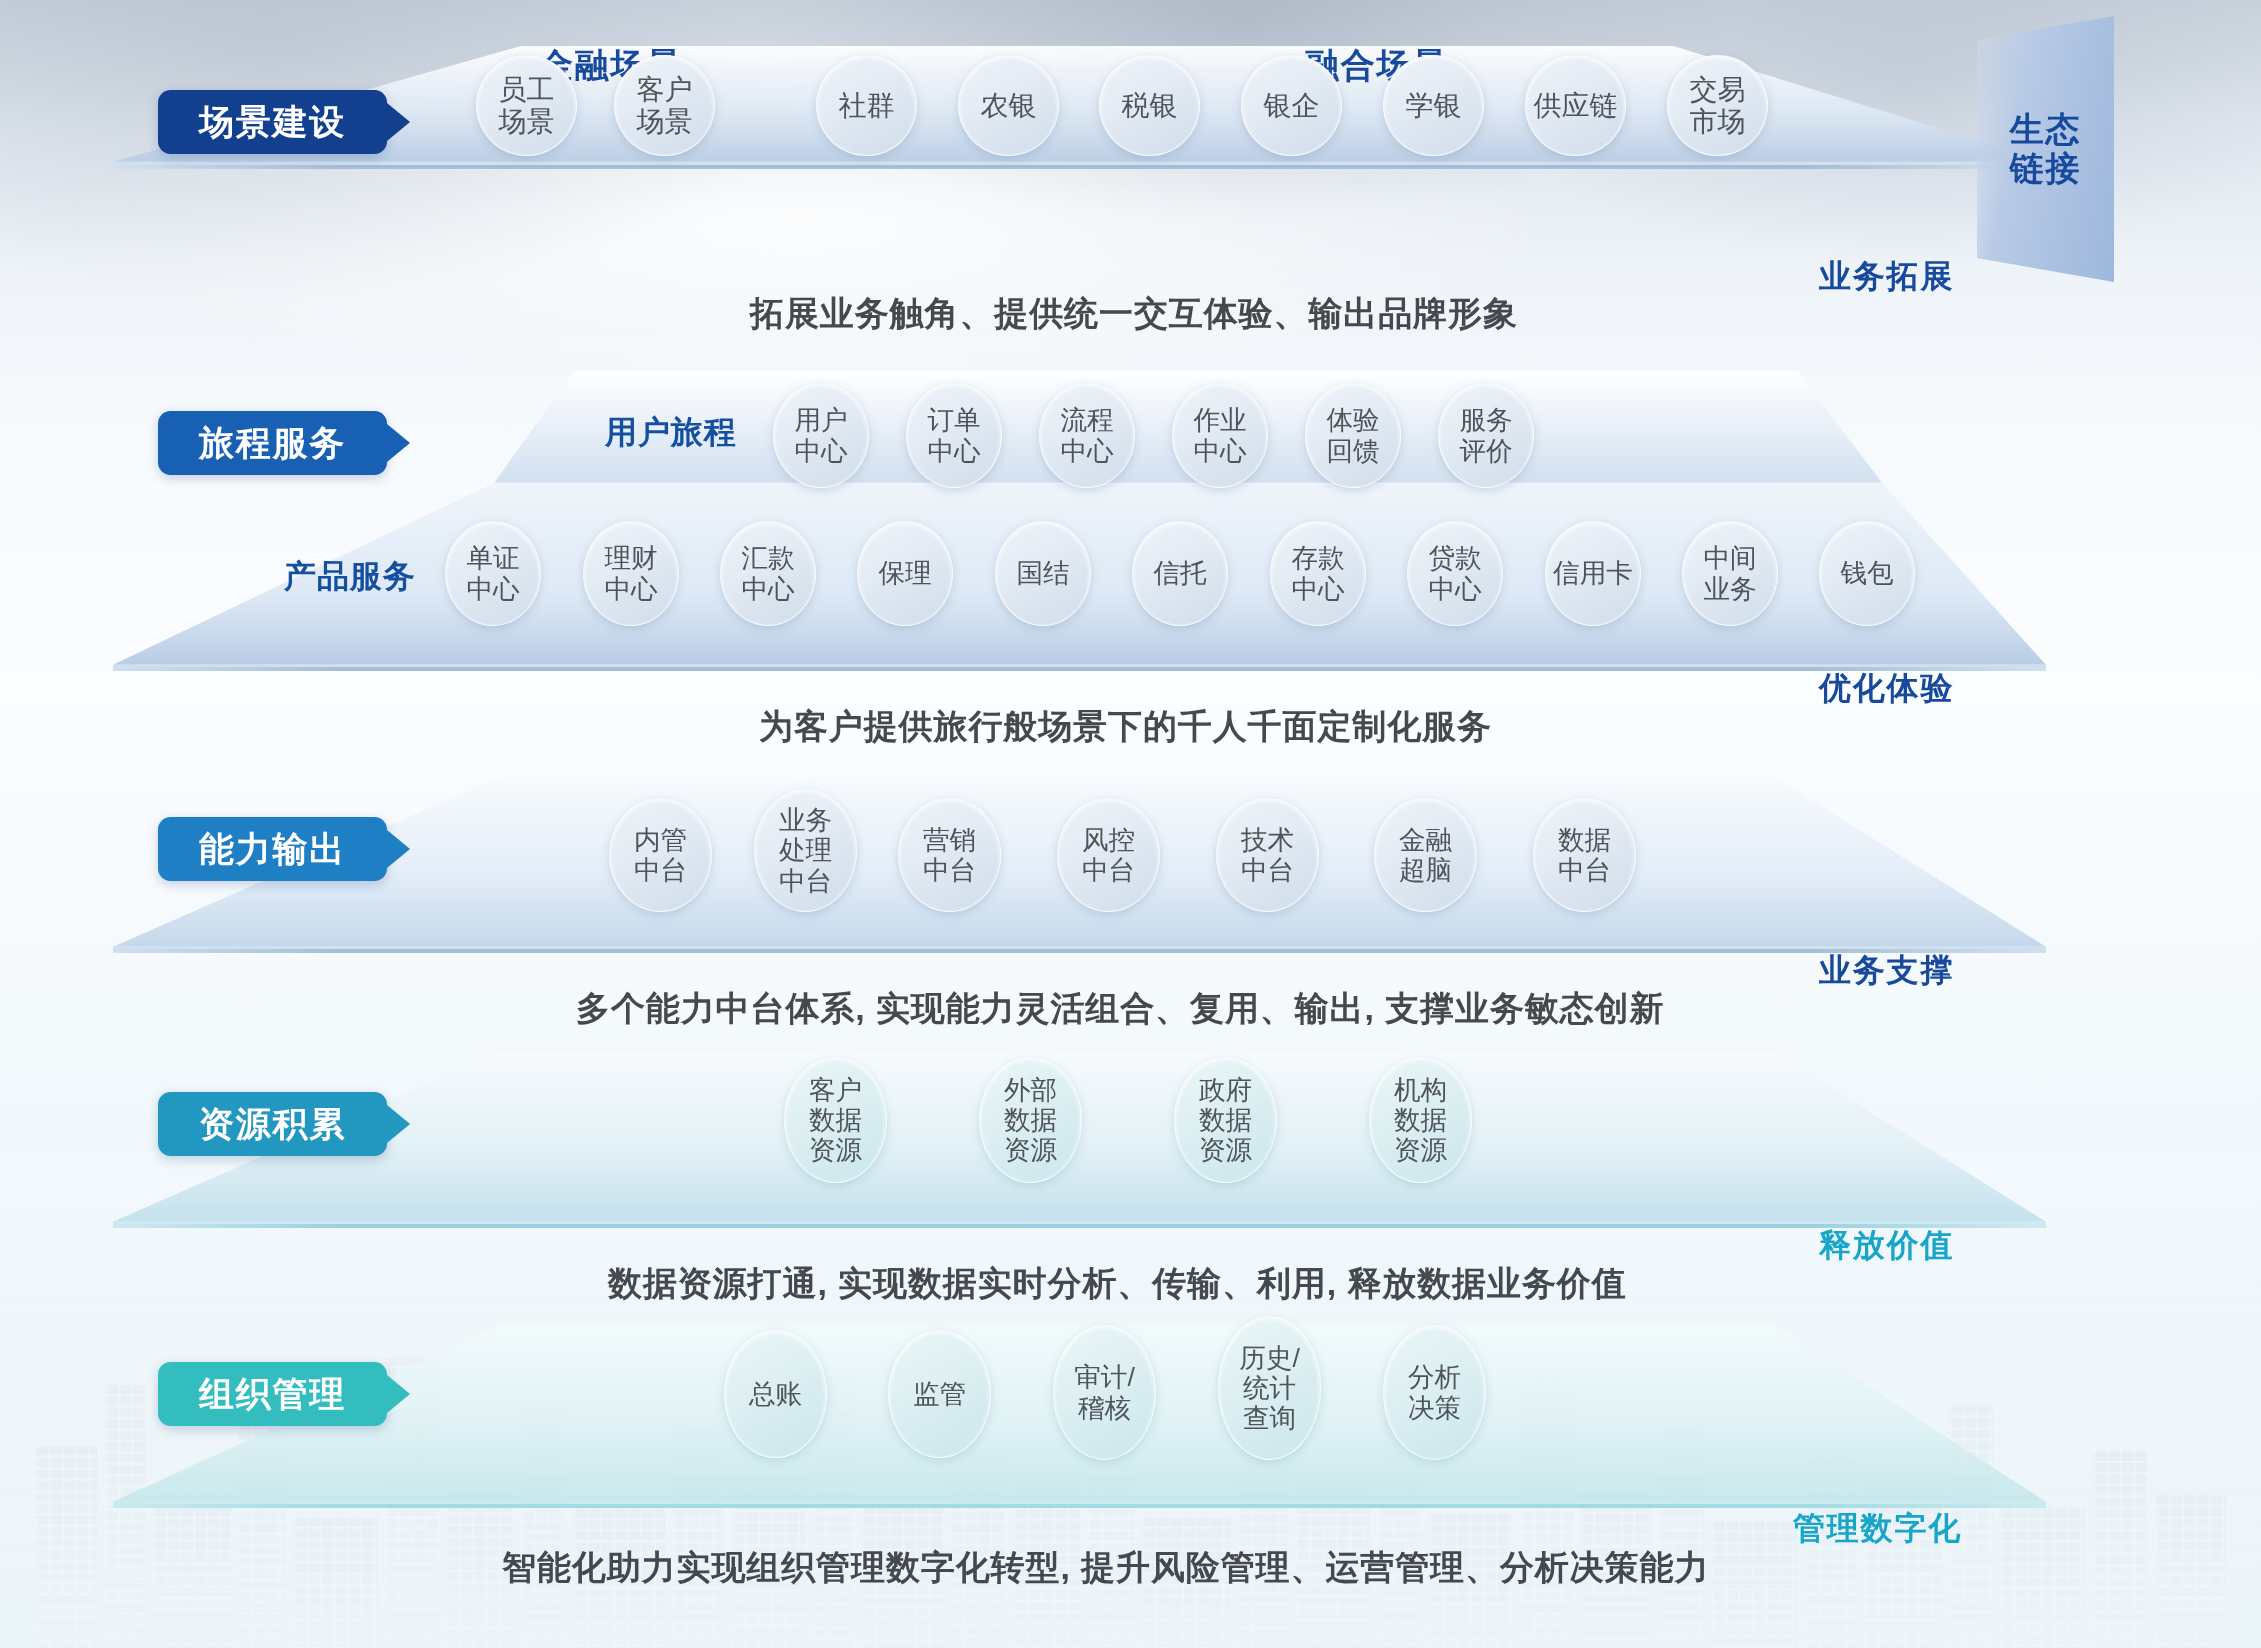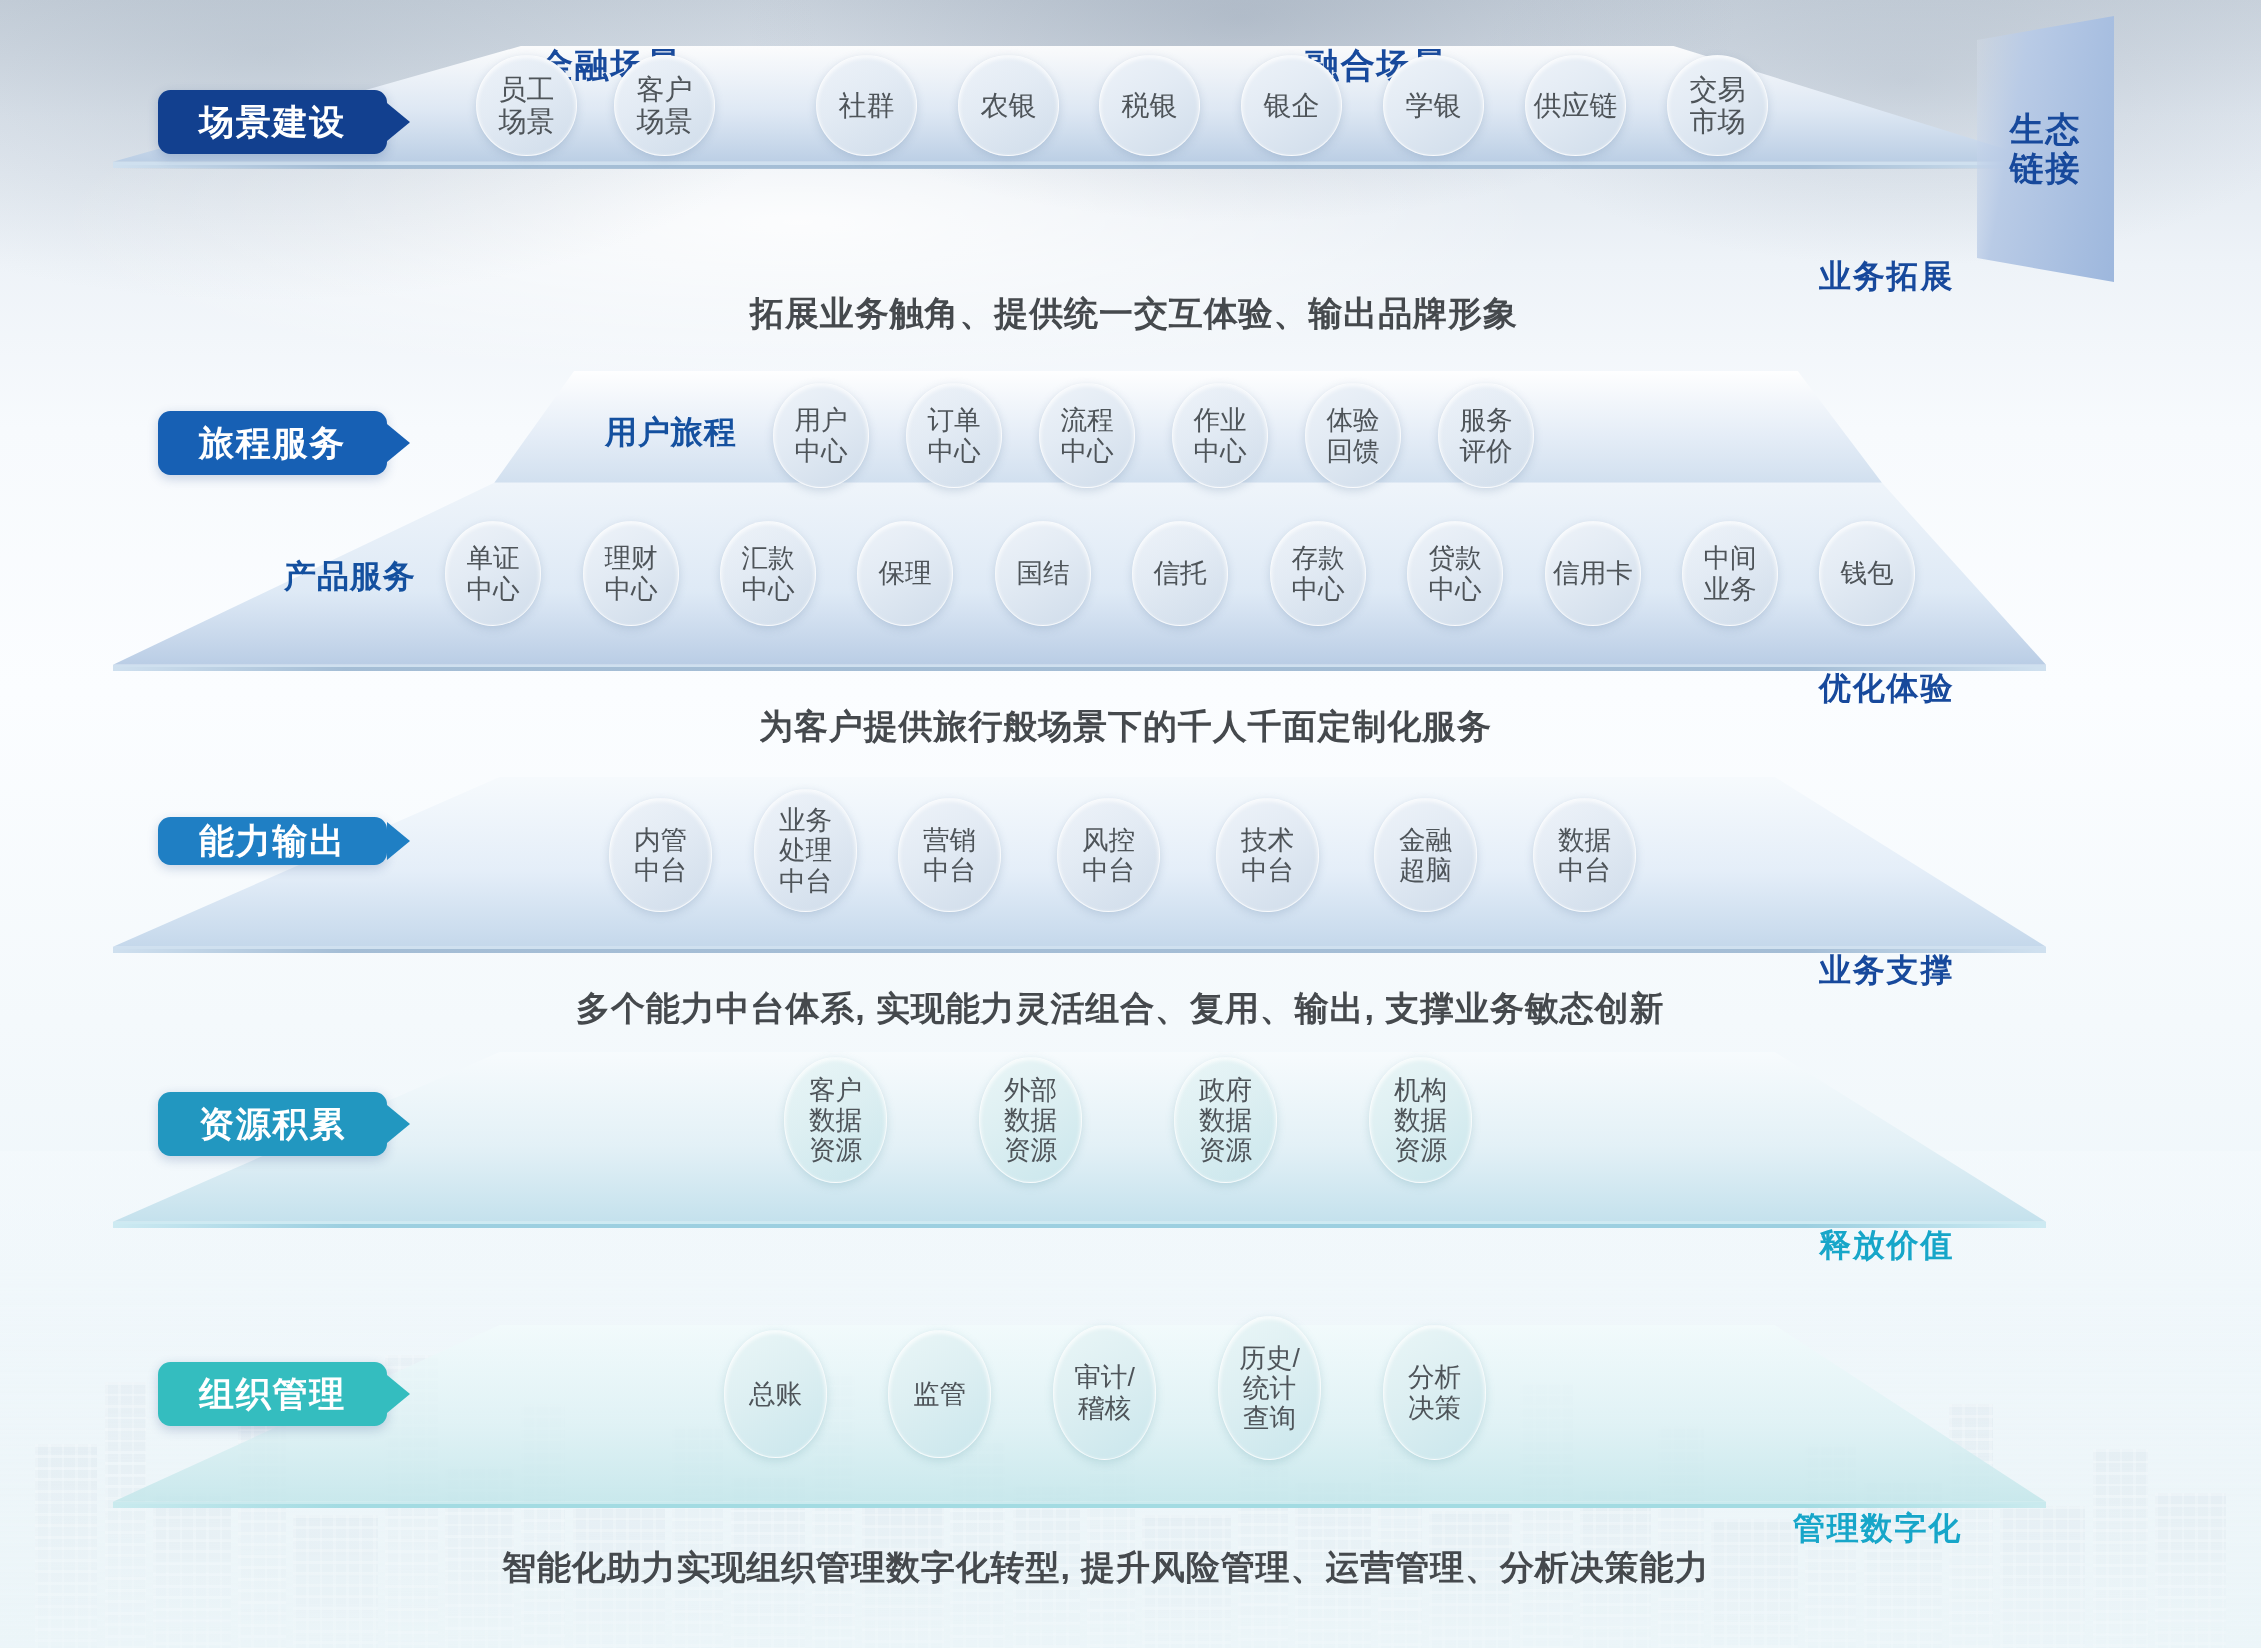--- a/index.html
+++ b/index.html
@@ -279,7 +279,7 @@
   </svg>
   <div class="band" style="top:949px;"></div>
 
-  <div class="tag" style="left:158px;top:817px;width:229px;height:48px;background:#1f7fc4;font-size:35px;">
+  <div class="tag" style="left:158px;top:817px;width:229px;height:64px;background:#1f7fc4;font-size:35px;">
     <span>能力输出</span>
     <i class="nub" style="border-left:23px solid #1f7fc4;"></i>
   </div>

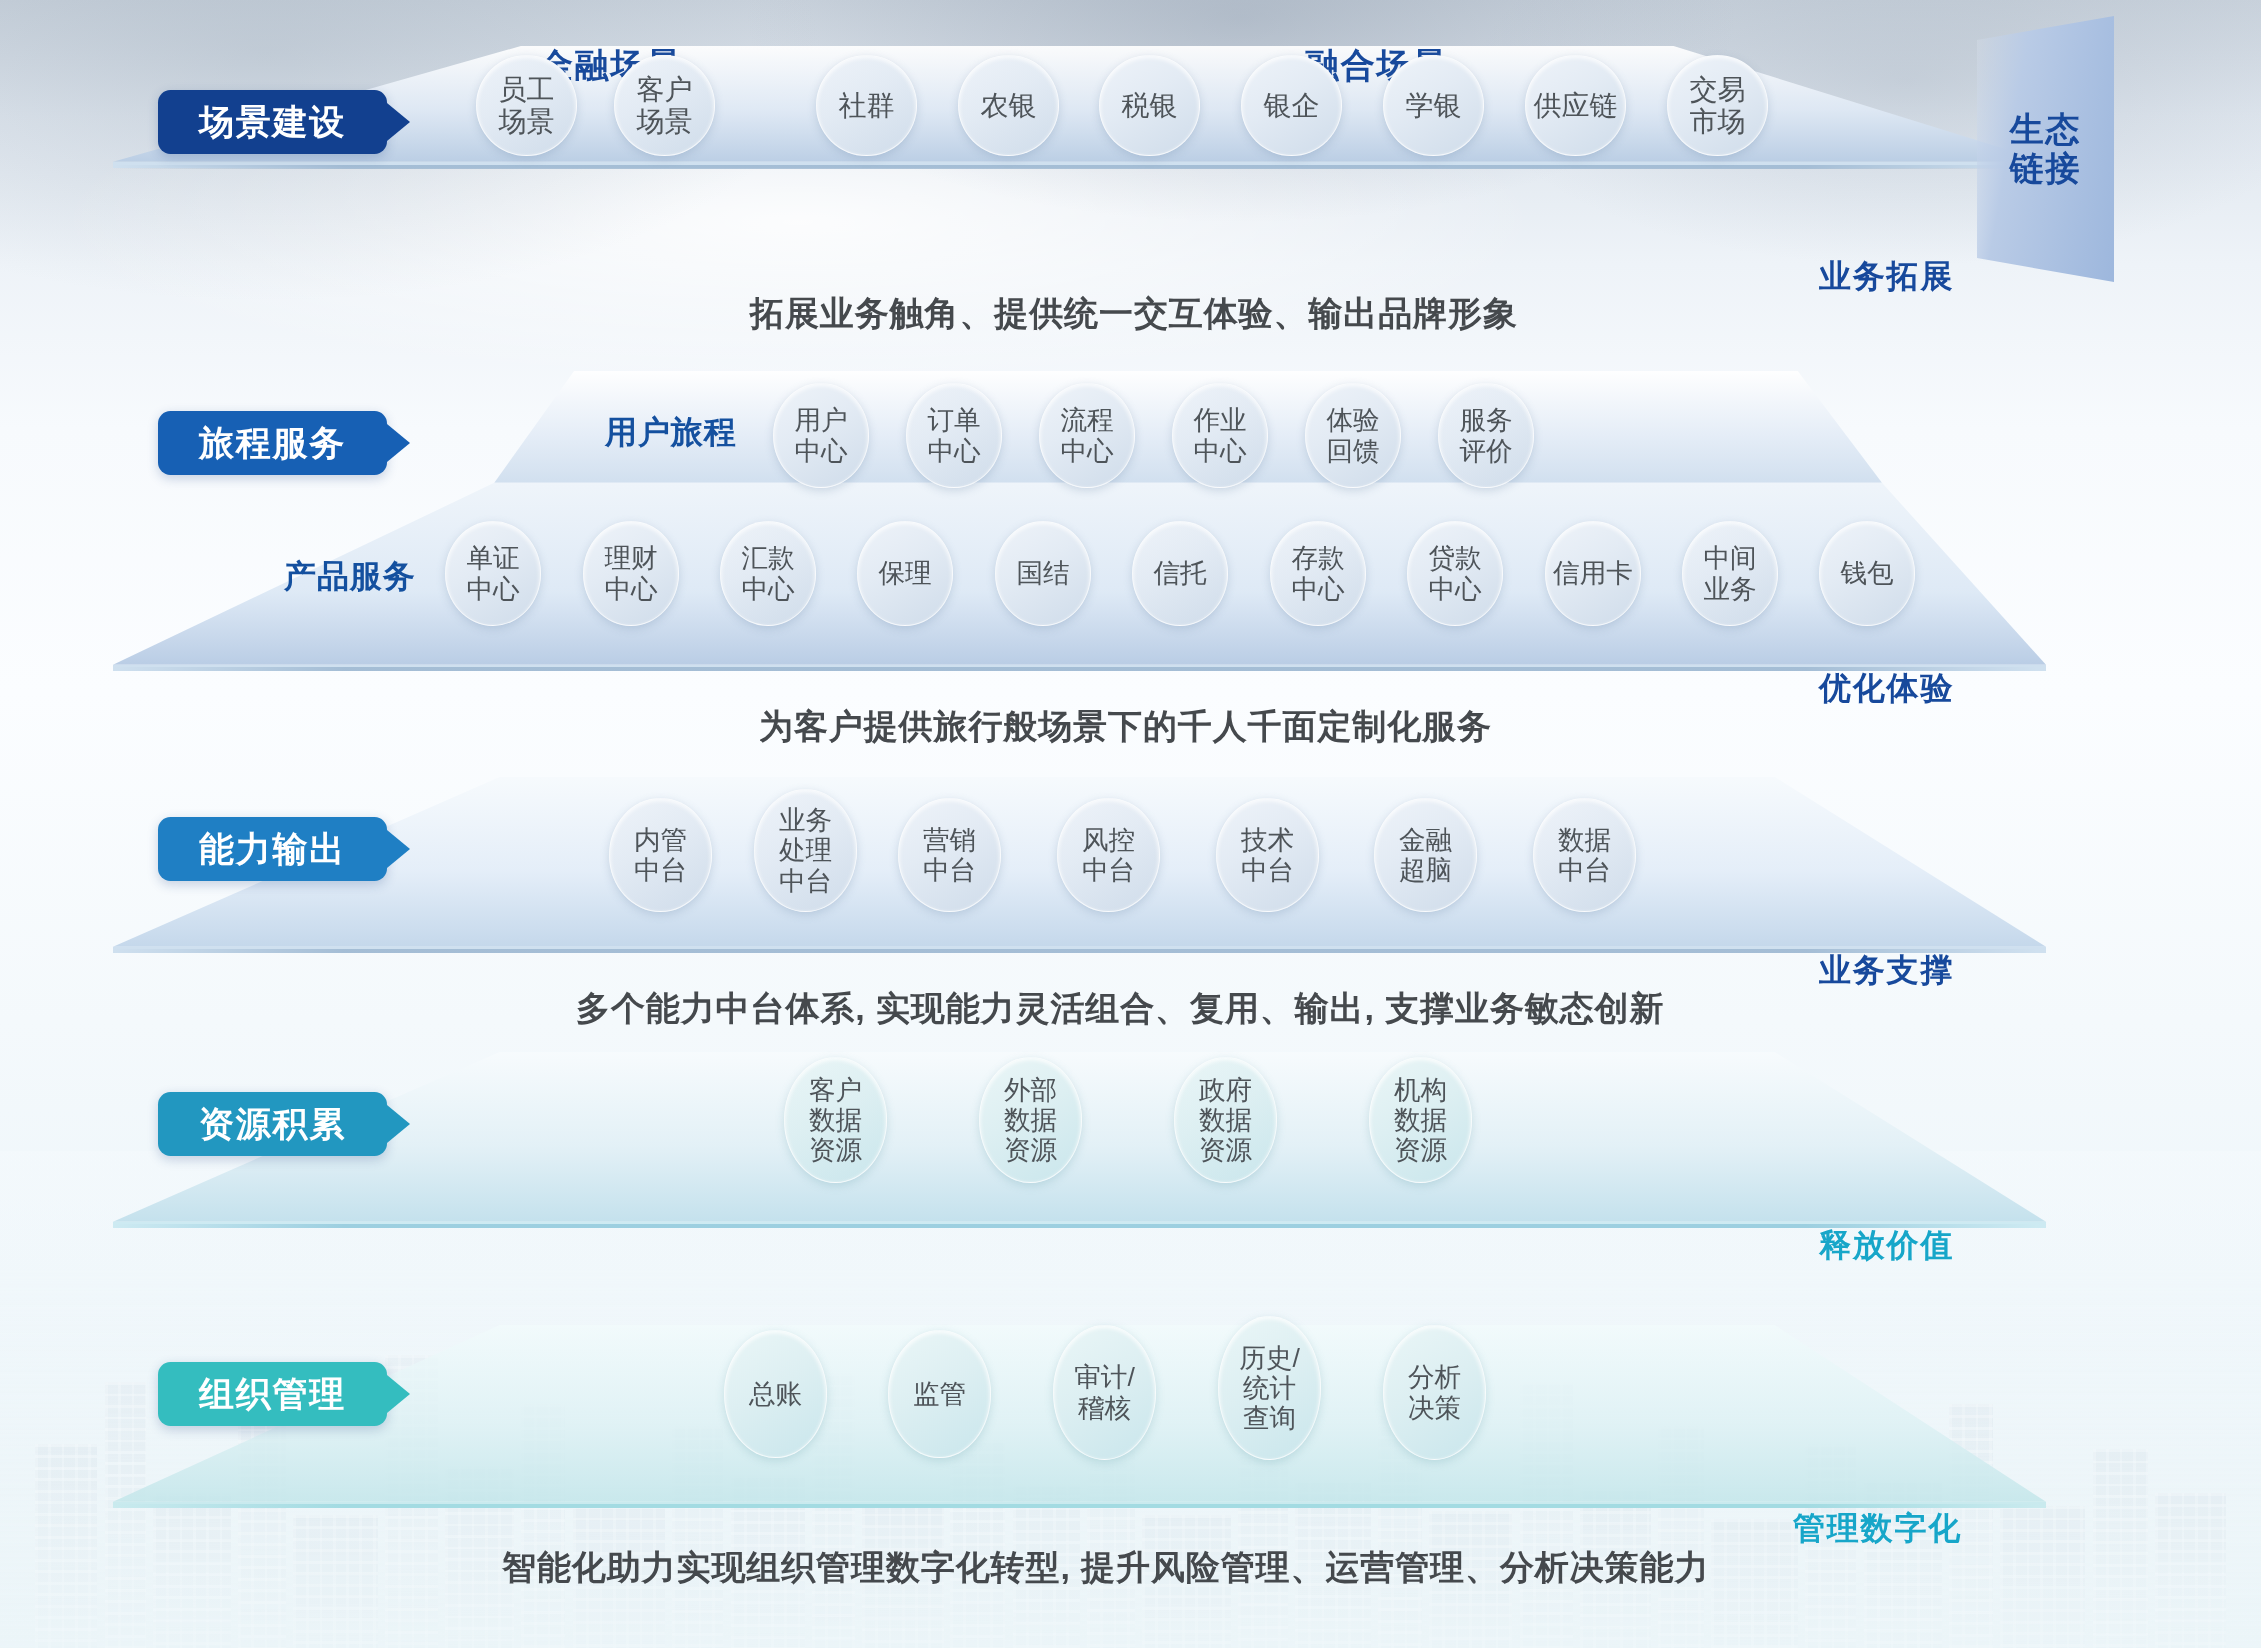--- a/index.html
+++ b/index.html
@@ -357,6 +357,7 @@
     </div>
 
   <div class="rlabel cyan" style="left:1819px;top:1224px;font-size:32px;">释放价值</div>
+  <div class="desc" style="left:608px;top:1261px;font-size:34px;">数据资源打通, 实现数据实时分析、传输、利用, 释放数据业务价值</div>
 
   <svg class="trap" style="left:113px;top:1325px;width:1933px;height:183px;" viewBox="0 0 2180 206" preserveAspectRatio="none">
     <defs>

